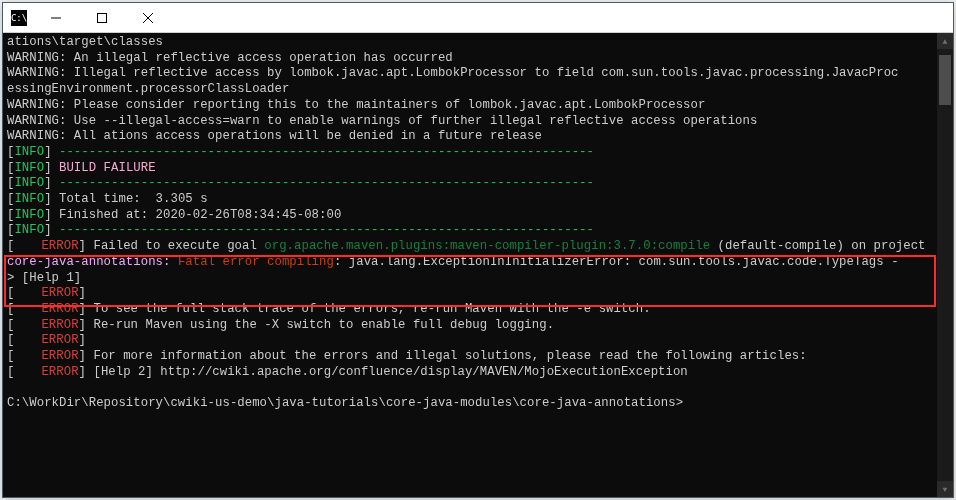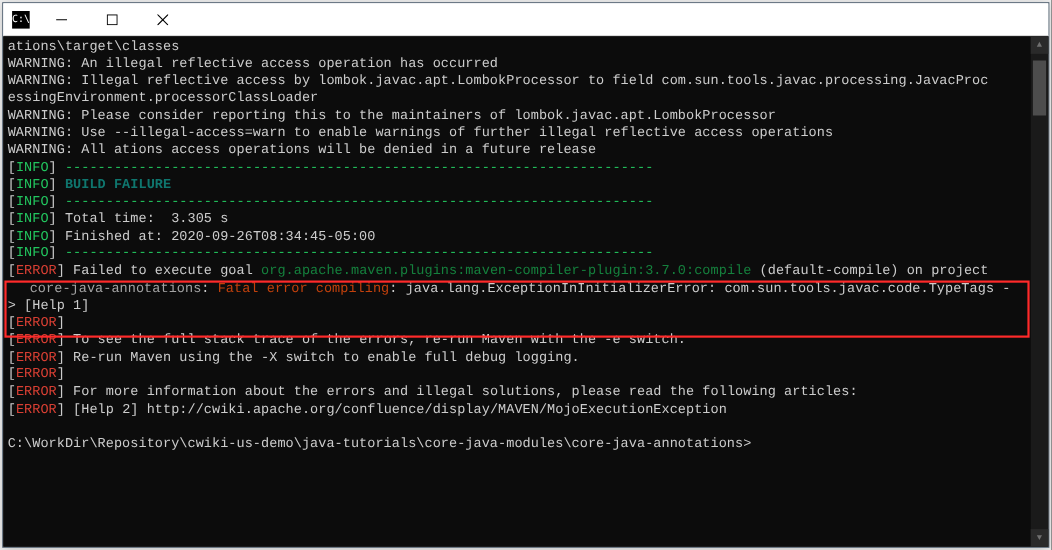--- a/index.html
+++ b/index.html
@@ -109,7 +109,7 @@
   }
   .c-info   { color: #22c55e; }
   .c-error  { color: #d83f33; }
-  .c-red    { color: #0f766e; font-weight: bold;}
+  .c-red    { color: #f9a8d4; font-weight: normal;}
   .c-gold   { color: #c2410c; }
   .c-green  { color: #15803d; }
   .c-cyan   { color: #a3a3a3; margin-left: 20px; }

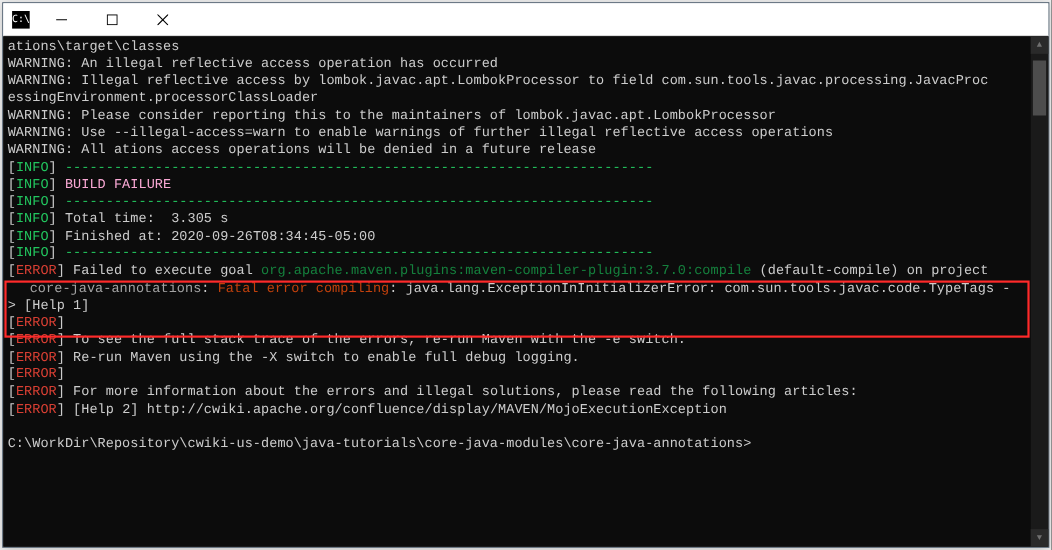--- a/index.html
+++ b/index.html
@@ -162,7 +162,7 @@
 <span class="c-white">[</span><span class="c-info">INFO</span><span class="c-white">] </span><span class="c-red">BUILD FAILURE</span>
 <span class="c-white">[</span><span class="c-info">INFO</span><span class="c-white">] </span><span class="c-info">------------------------------------------------------------------------</span>
 <span class="c-white">[</span><span class="c-info">INFO</span><span class="c-white">] </span><span>Total time:  3.305 s</span>
-<span class="c-white">[</span><span class="c-info">INFO</span><span class="c-white">] </span><span>Finished at: 2020-09-26T08:34:45-05:00</span>
+<span class="c-white">[</span><span class="c-info">INFO</span><span class="c-white">] </span><span>Finished at: 2020-02-26T08:34:45-08:00</span>
 <span class="c-white">[</span><span class="c-info">INFO</span><span class="c-white">] </span><span class="c-info">------------------------------------------------------------------------</span>
 <span class="c-white">[</span><span class="c-error">ERROR</span><span class="c-white">] </span><span>Failed to execute goal </span><span class="c-green">org.apache.maven.plugins:maven-compiler-plugin:3.7.0:compile</span><span> (default-compile) on project </span>
 <span class="c-cyan">core-java-annotations</span><span>: </span><span class="c-gold">Fatal error compiling</span><span>: java.lang.ExceptionInInitializerError: com.sun.tools.javac.code.TypeTags</span><span> -</span>

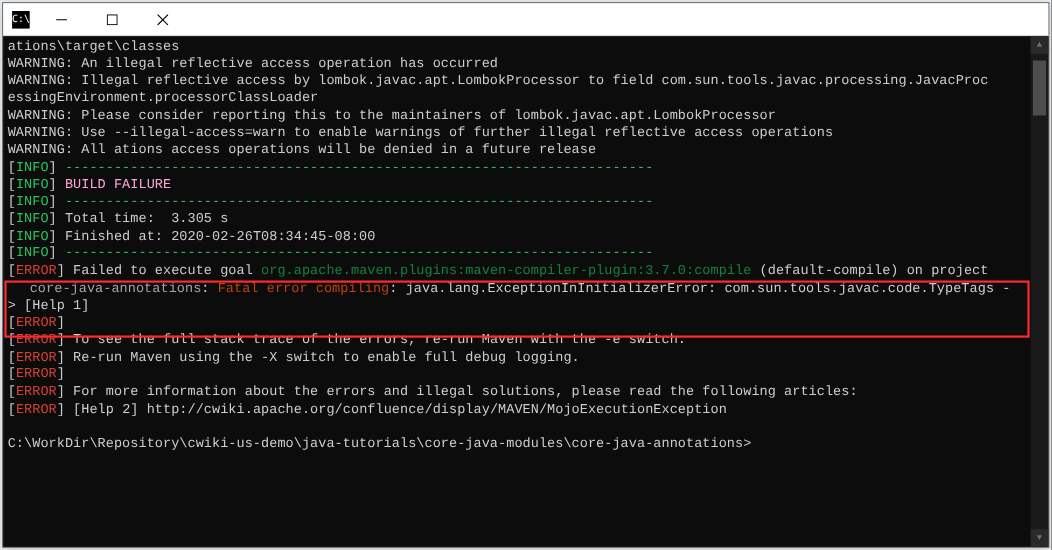--- a/index.html
+++ b/index.html
@@ -108,7 +108,7 @@
     cursor: pointer;
   }
   .c-info   { color: #22c55e; }
-  .c-error  { color: #d83f33; }
+  .c-error  { color: #d83f33; margin-left: 27px; }
   .c-red    { color: #f9a8d4; font-weight: normal;}
   .c-gold   { color: #c2410c; }
   .c-green  { color: #15803d; }

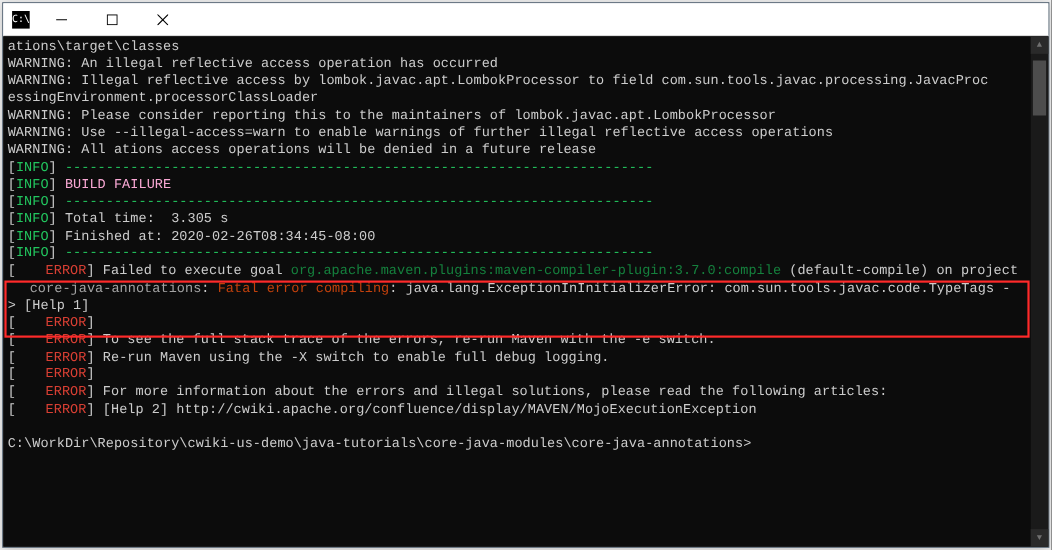--- a/index.html
+++ b/index.html
@@ -112,7 +112,7 @@
   .c-red    { color: #f9a8d4; font-weight: normal;}
   .c-gold   { color: #c2410c; }
   .c-green  { color: #15803d; }
-  .c-cyan   { color: #a3a3a3; margin-left: 20px; }
+  .c-cyan   { color: #f0abfc; }
   .c-white  { color: #cccccc; }
   .highlight-box {
     position: absolute;

